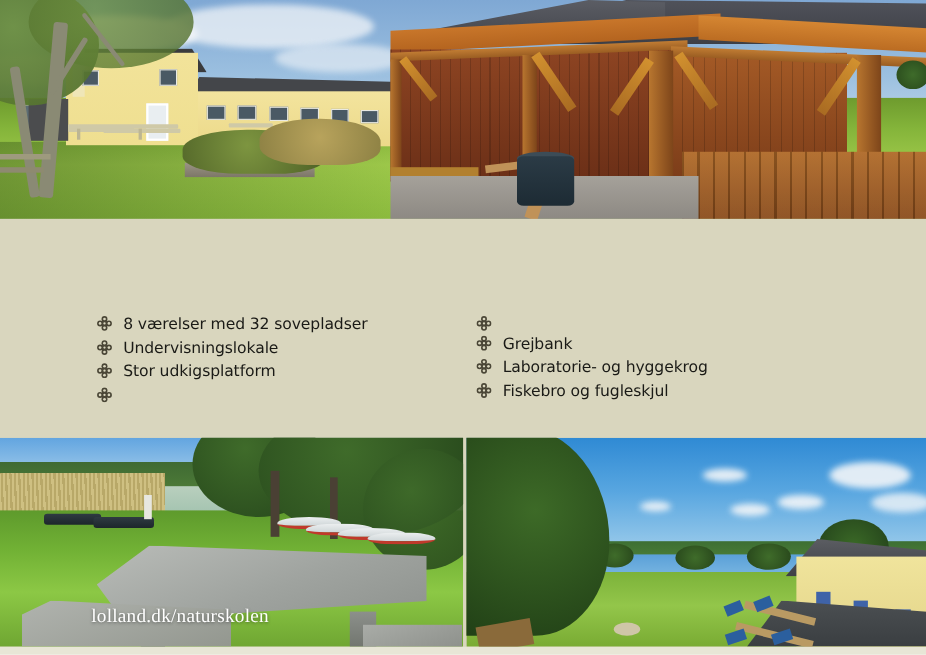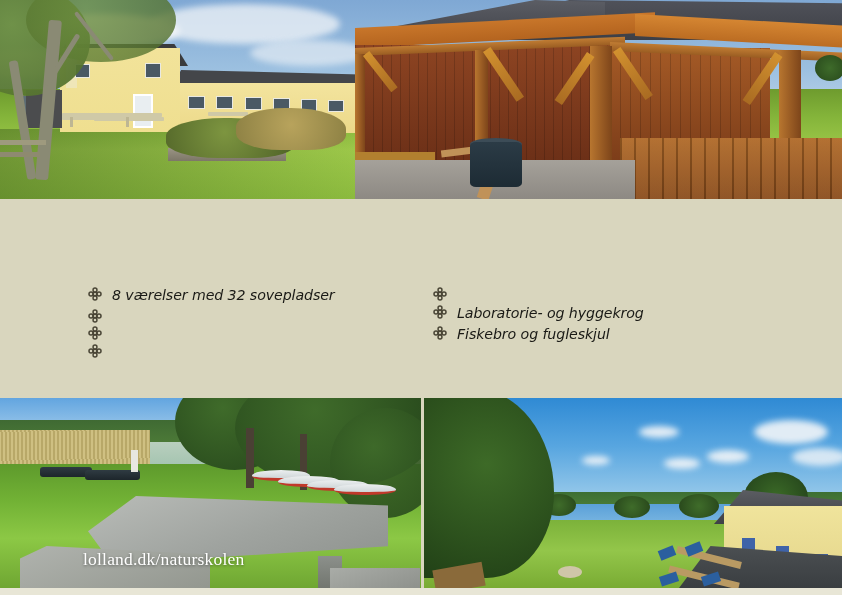--- a/index.html
+++ b/index.html
@@ -156,7 +156,7 @@
     position:absolute; left:88px; top:86px; width:720px;
     display:flex;
   }
-  .col { width:345px;font-style:italic; }
+  .col { width:345px; }
   .li {
     display:flex; align-items:flex-start; gap:10px;
     margin-bottom:3.5px;

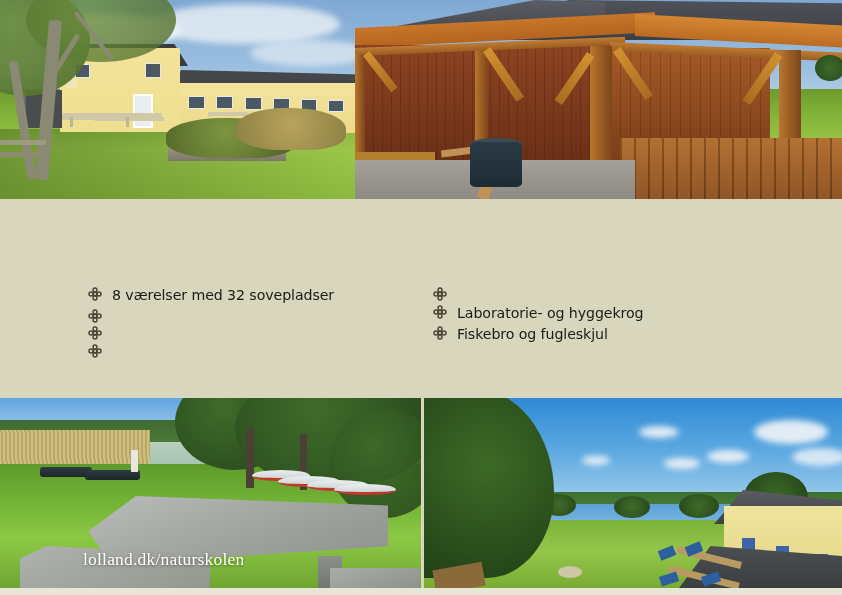--- a/index.html
+++ b/index.html
@@ -406,6 +406,7 @@
               </g>
             </svg>
           </span>
+          <span class="txt">Undervisningslokale</span>
         </div>
         <div class="li">
           <span class="orn">

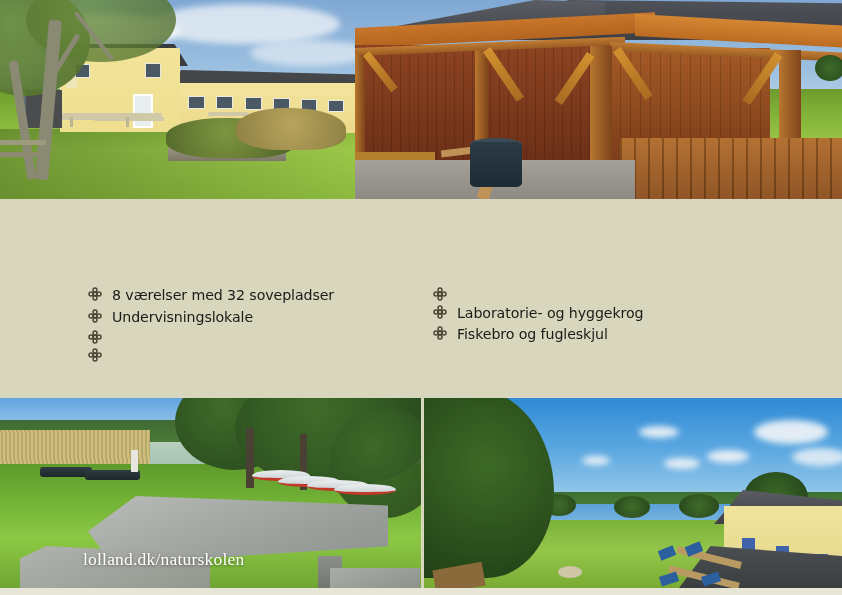--- a/index.html
+++ b/index.html
@@ -490,6 +490,27 @@
               </g>
             </svg>
           </span>
+          <span class="txt">Grejbank</span>
+        </div>
+        <div class="li">
+          <span class="orn">
+            <svg viewBox="0 0 16 16" width="14" height="14" aria-hidden="true">
+              <g fill="#4a4636">
+                <circle cx="8" cy="3.4" r="3.1"></circle>
+                  <circle cx="8" cy="12.6" r="3.1"></circle>
+                <circle cx="3.4" cy="8" r="3.1"></circle>
+                  <circle cx="12.6" cy="8" r="3.1"></circle>
+                <circle cx="8" cy="8" r="3.3"></circle>
+              </g>
+              <g fill="#d9d6be">
+                <circle cx="8" cy="3.4" r="1.4"></circle>
+                  <circle cx="8" cy="12.6" r="1.4"></circle>
+                <circle cx="3.4" cy="8" r="1.4"></circle>
+                  <circle cx="12.6" cy="8" r="1.4"></circle>
+                <circle cx="8" cy="8" r="1.2"></circle>
+              </g>
+            </svg>
+          </span>
           <span class="txt">Laboratorie- og hyggekrog</span>
         </div>
         <div class="li">

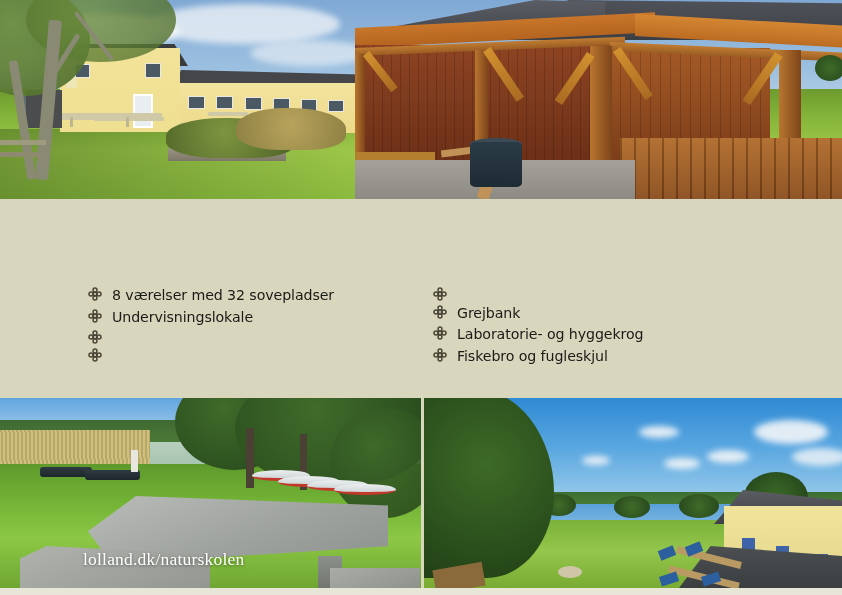--- a/index.html
+++ b/index.html
@@ -427,6 +427,7 @@
               </g>
             </svg>
           </span>
+          <span class="txt">Stor udkigsplatform</span>
         </div>
         <div class="li">
           <span class="orn">

